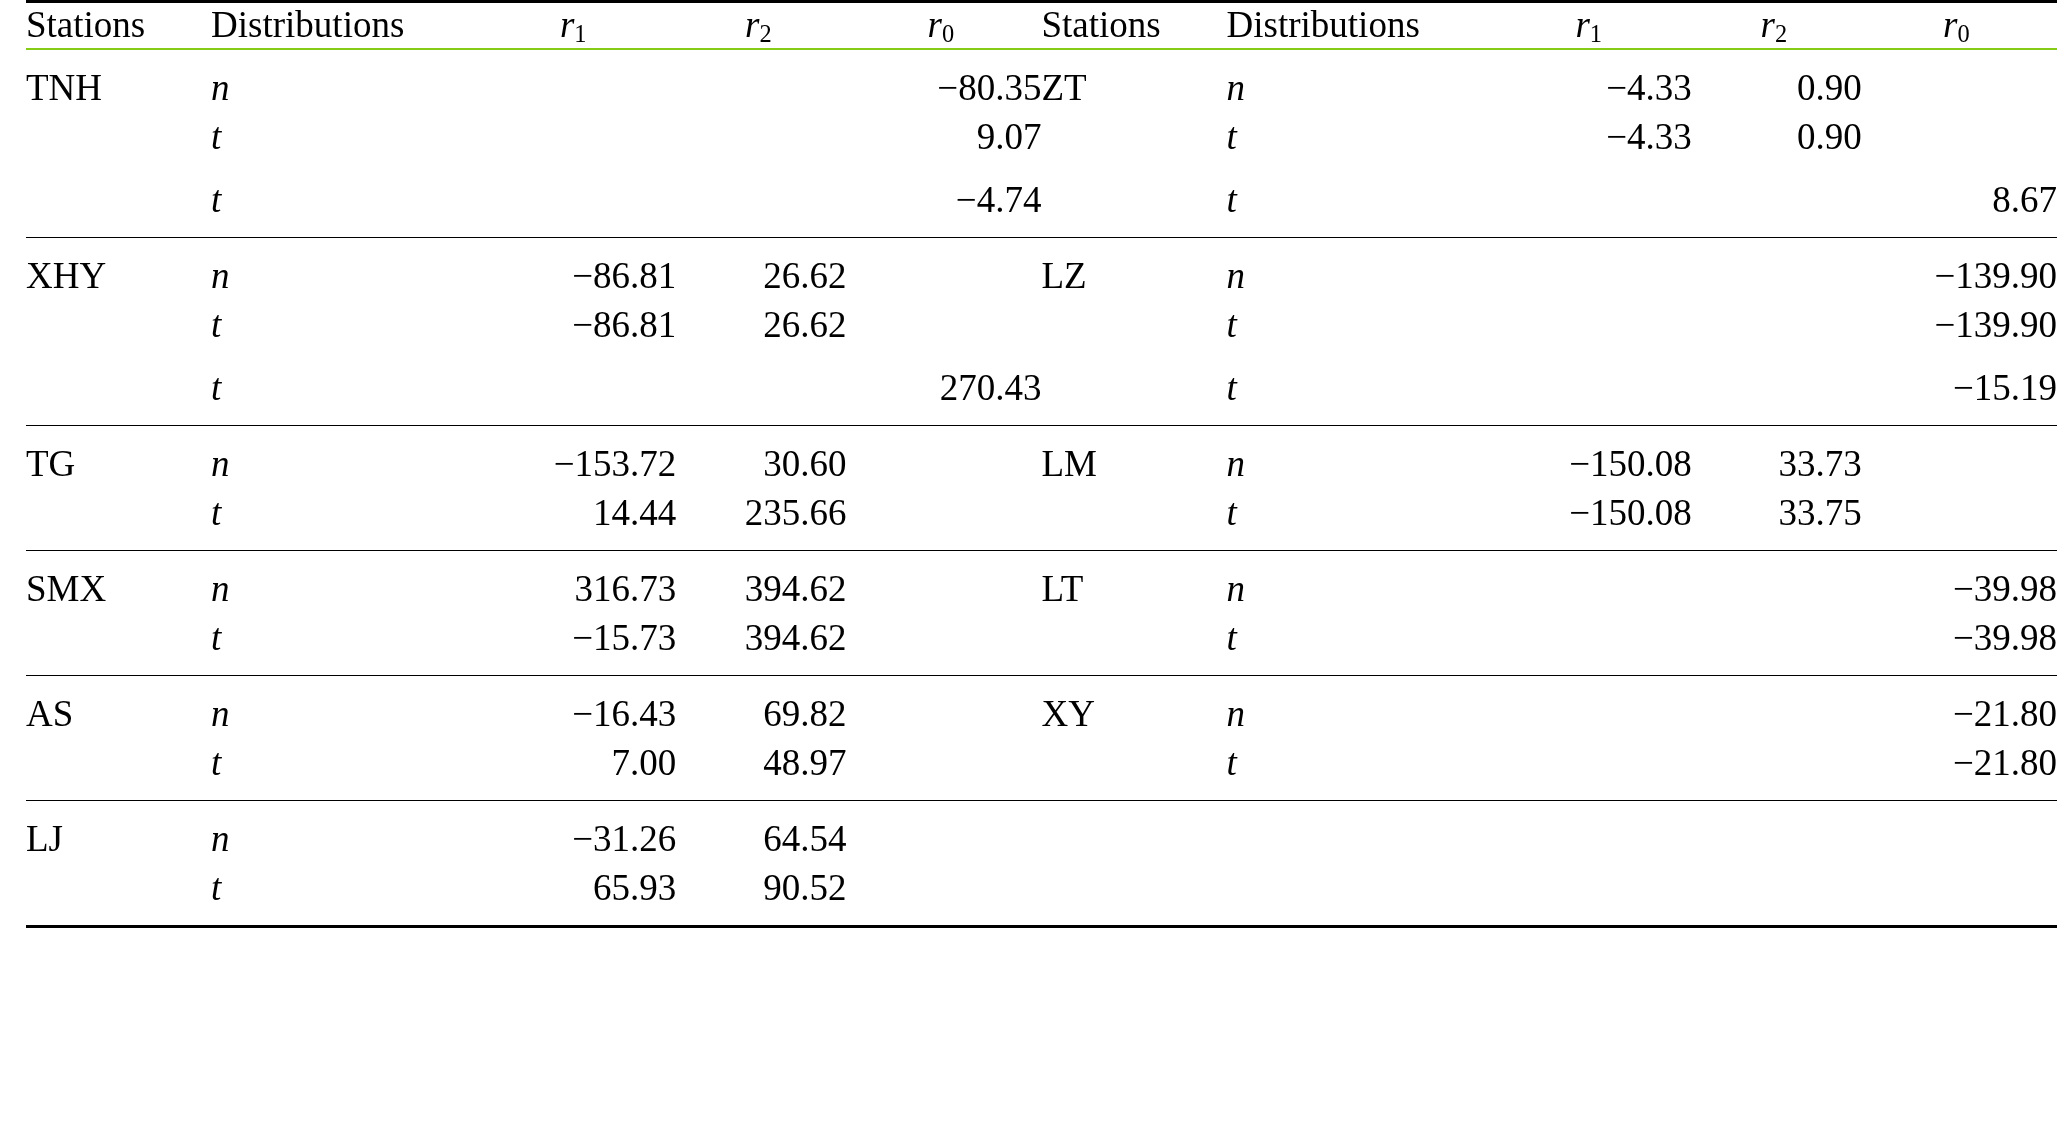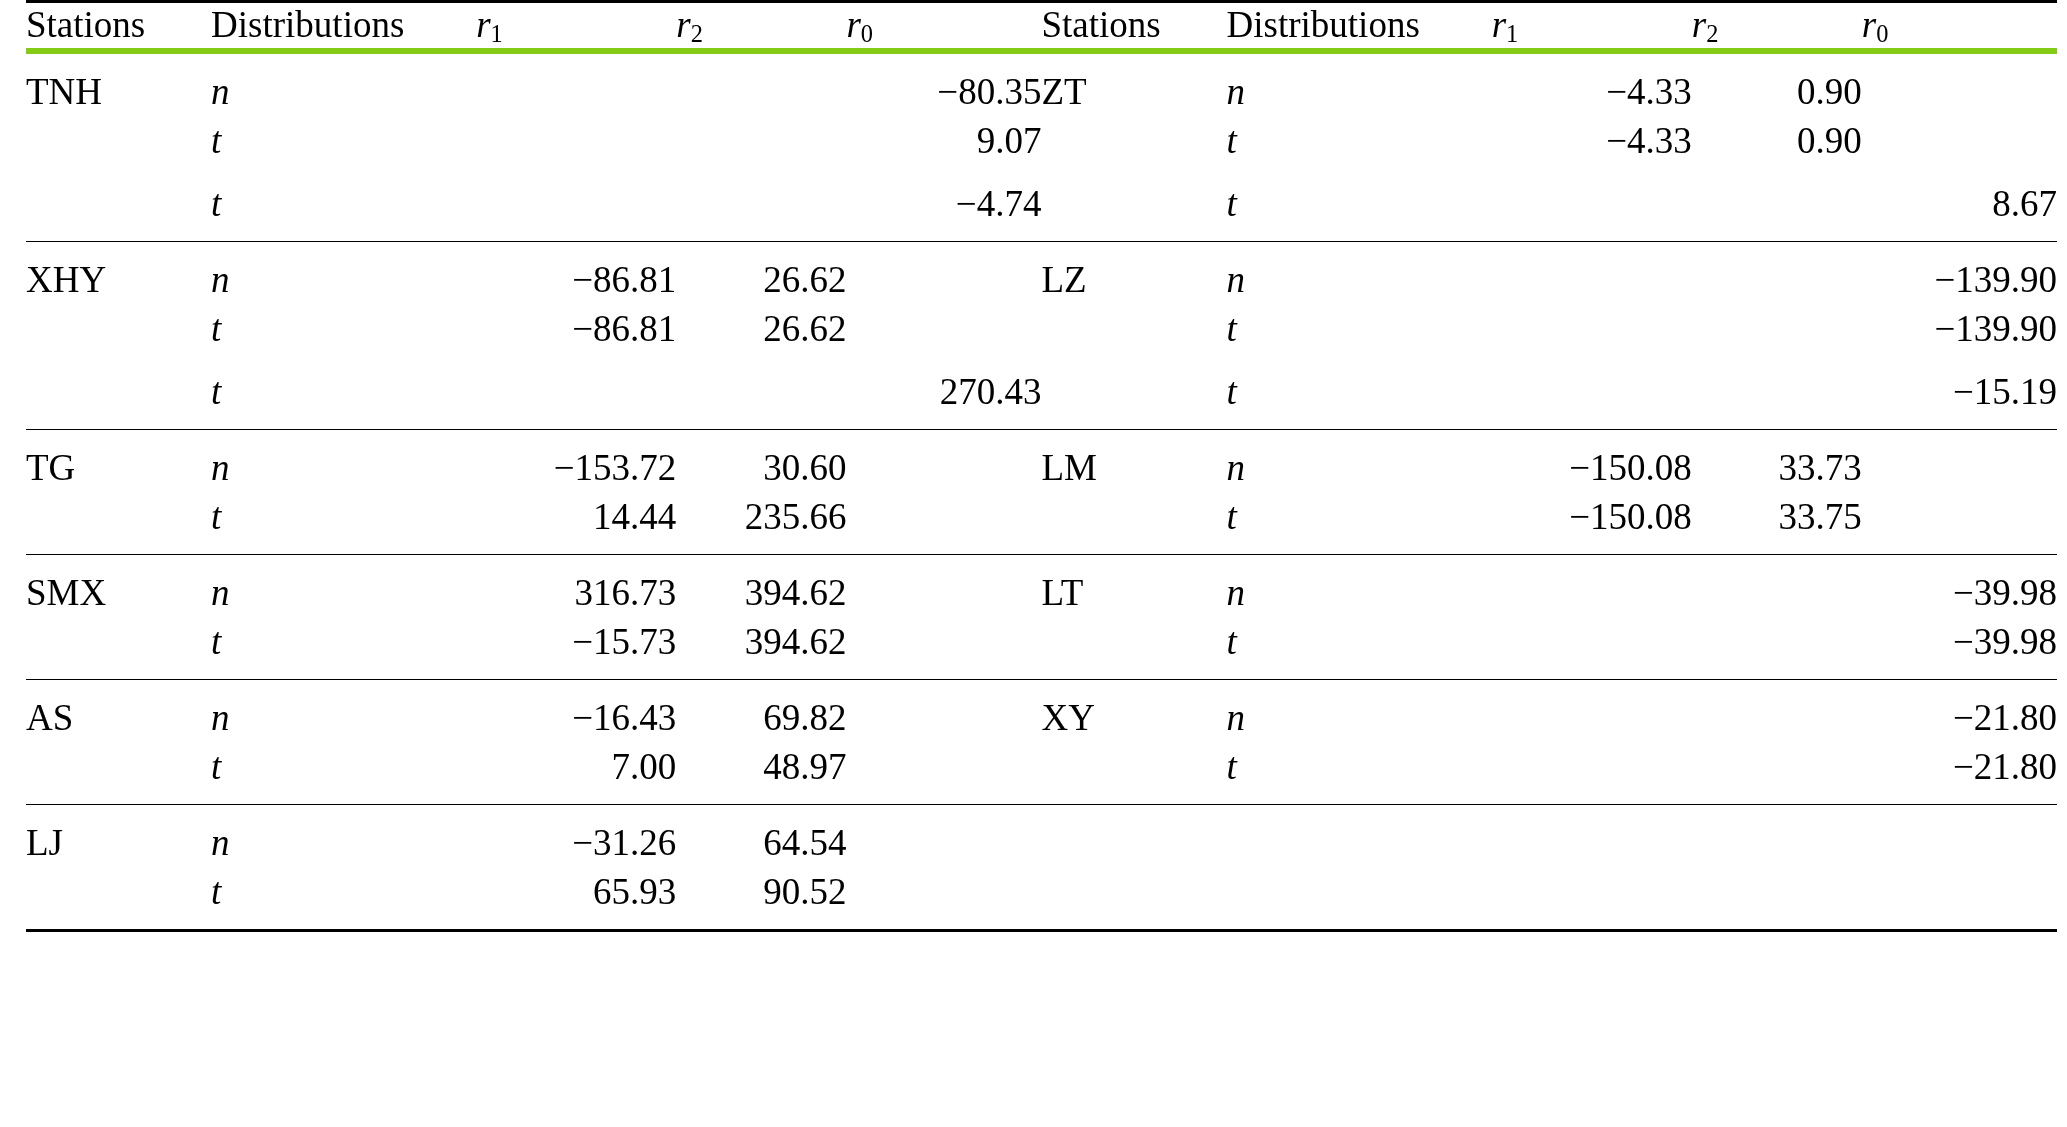--- a/index.html
+++ b/index.html
@@ -44,7 +44,7 @@
     padding-top: 8px;
   }
   thead th.left  { text-align: left; }
-  thead th.right { text-align: left; padding-right: 6px; }
+  thead th.right { text-align: center; padding-right: 6px; }
 
   tr.rule-top > * { border-top: 3.5px solid #000; }
   tr.rule-head > * { border-top: 6px solid #84cc16; }

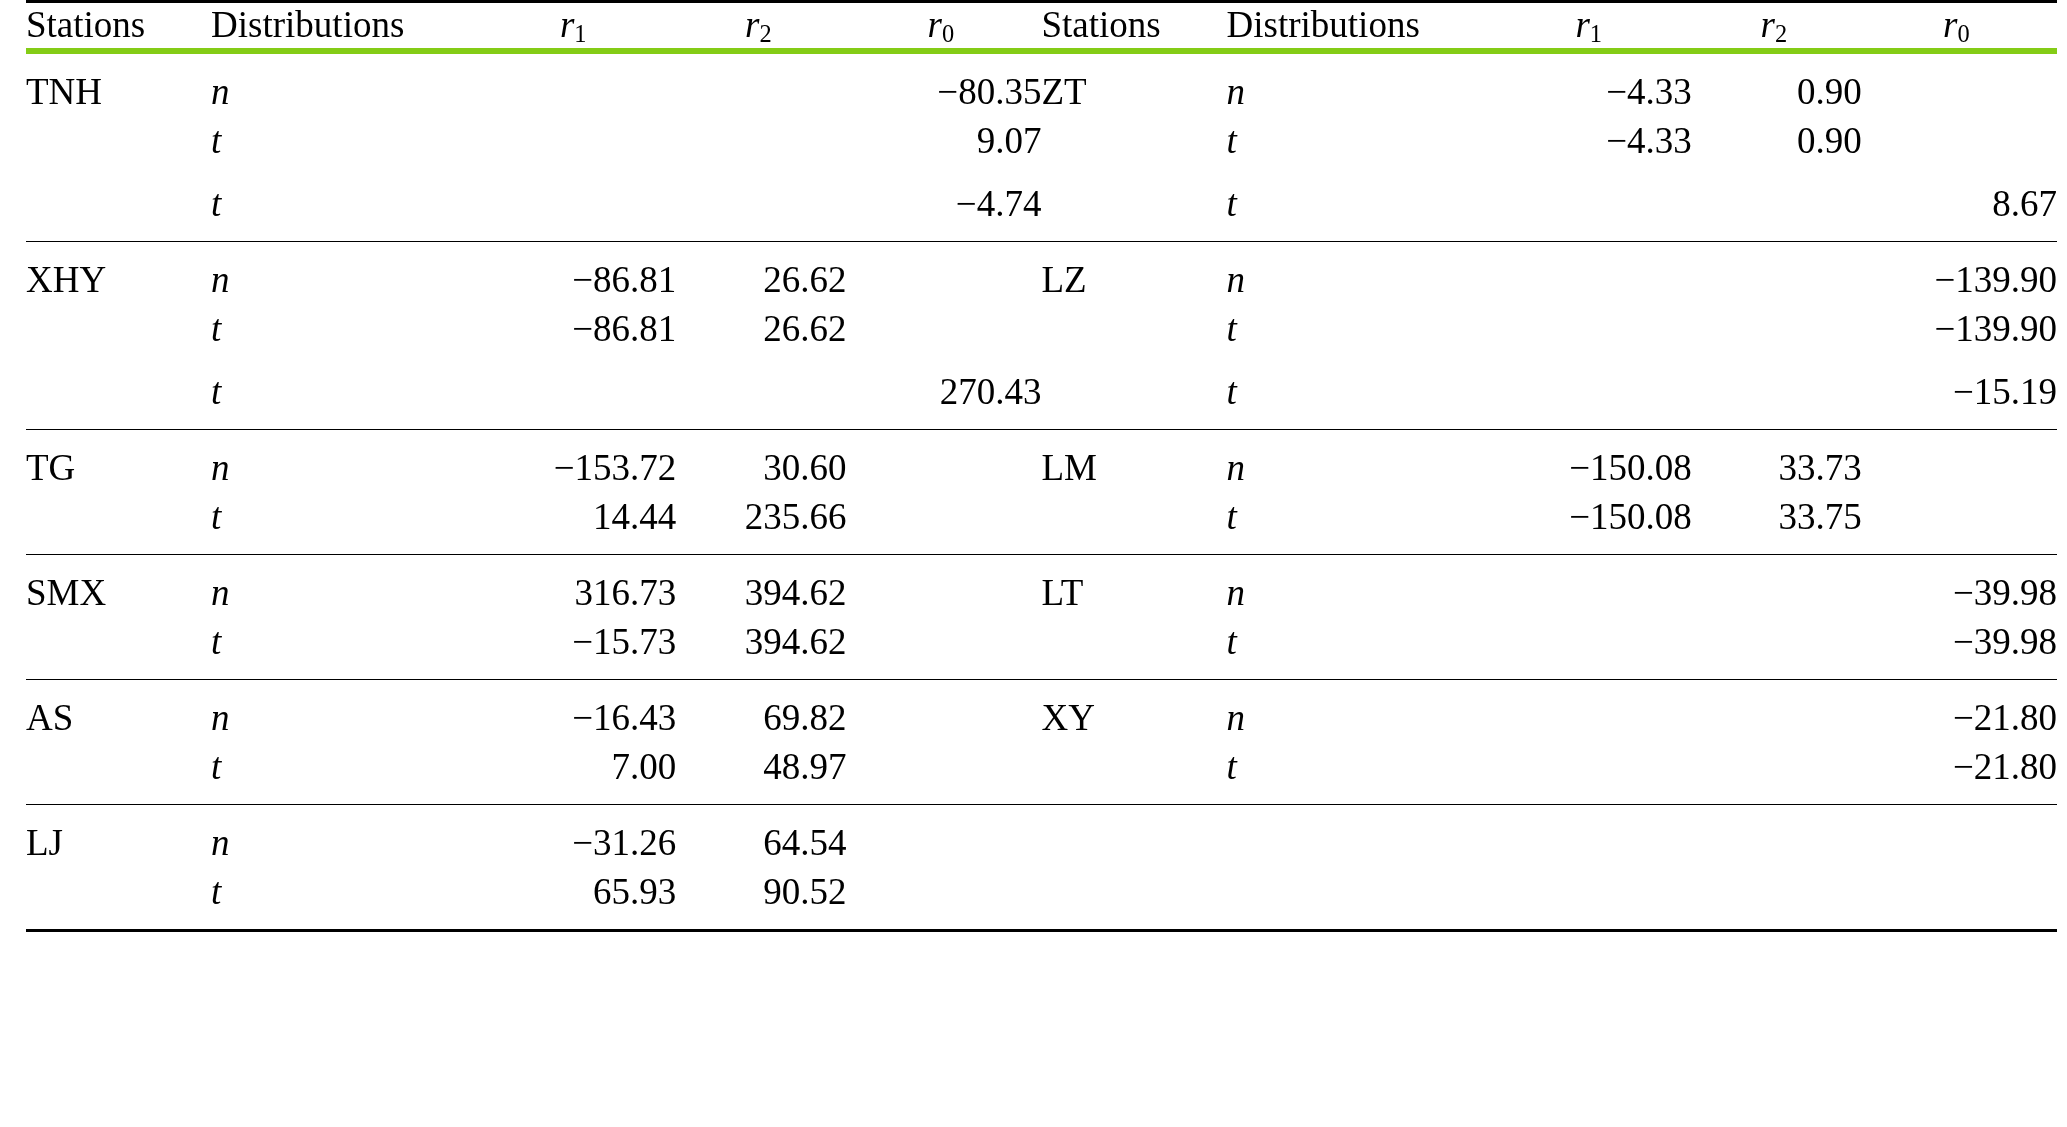--- a/index.html
+++ b/index.html
@@ -47,7 +47,7 @@
   thead th.right { text-align: center; padding-right: 6px; }
 
   tr.rule-top > * { border-top: 3.5px solid #000; }
-  tr.rule-head > * { border-top: 6px solid #84cc16; }
+  tr.rule-head > * { border-top: 2px solid #84cc16; }
   tr.rule-group > * { border-top: 1.6px solid #000; }
   tr.rule-bottom > * { border-top: 3.5px solid #000; }
 

